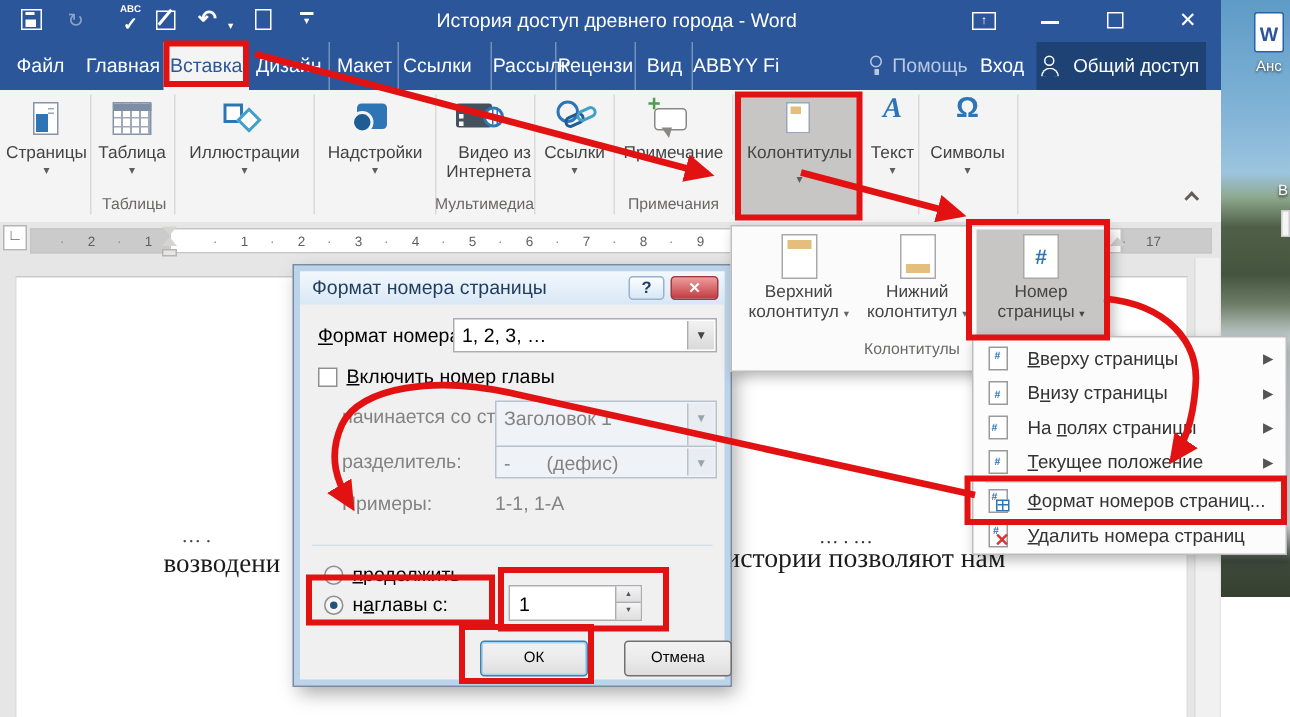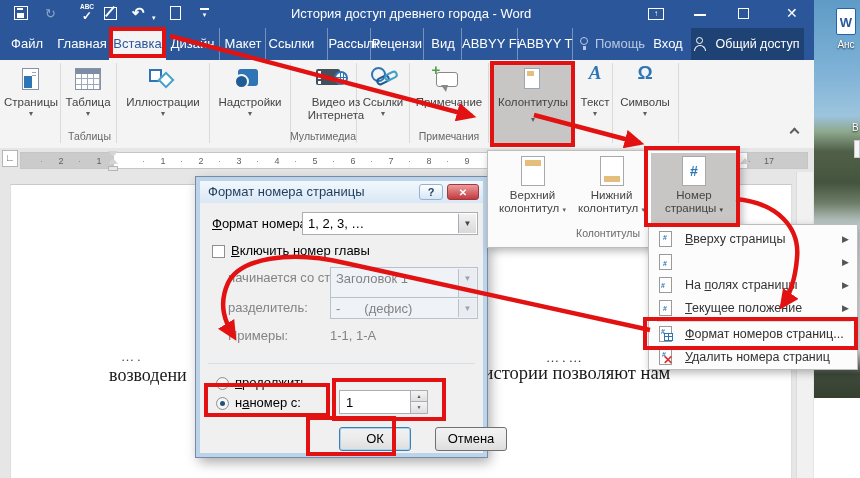--- a/index.html
+++ b/index.html
@@ -122,7 +122,6 @@
     <div class="abs tab sep" style="left:370px;width:52px;">Рецензи</div>
     <div class="abs tab sep" style="left:423px;width:38px;">Вид</div>
     <div class="abs tab sep" style="left:461px;width:56px;">ABBYY Fi</div>
-    <div class="abs tab sep" style="left:517px;width:54px;border-right:1px solid rgba(255,255,255,.35);">ABBYY T</div>
     <div class="abs tab dim" style="left:576px;width:72px;padding-left:16px;box-sizing:border-box;">
       <span class="abs" style="left:4px;top:9px;width:8px;height:8px;border:1.5px solid #B9C7E2;border-radius:50%;box-sizing:border-box;"></span>
       <span class="abs" style="left:7px;top:18px;width:3px;height:4px;background:#B9C7E2;"></span>

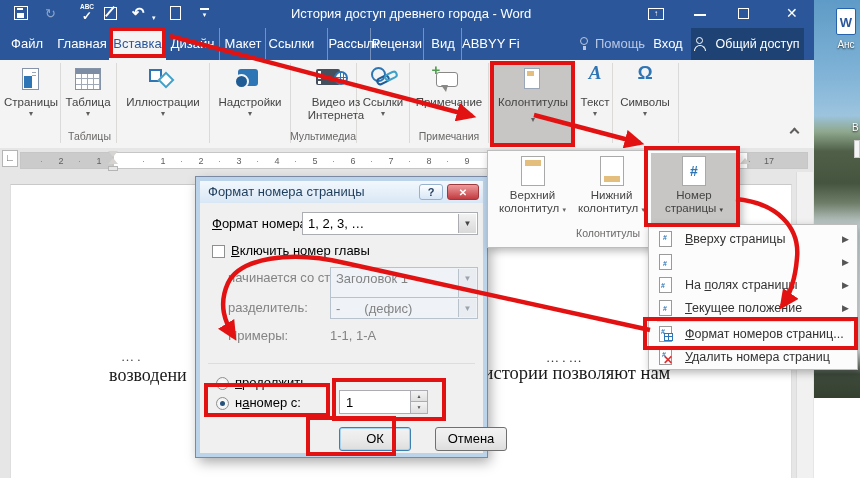--- a/index.html
+++ b/index.html
@@ -184,7 +184,7 @@
       <div>Надстройки</div>
         <div class="arw">▾</div>
     </div>
-    <div class="abs rbtn" style="left:306px;width:60px;">
+    <div class="abs rbtn" style="left:294px;width:60px;text-align:right;">
       <div class="ic">
           <div class="abs" style="left:10px;top:5px;width:24px;height:16px;background:#44505E;border-radius:2px;">
             <div class="abs" style="left:2px;top:2px;width:3px;height:3px;background:#fff;"></div>

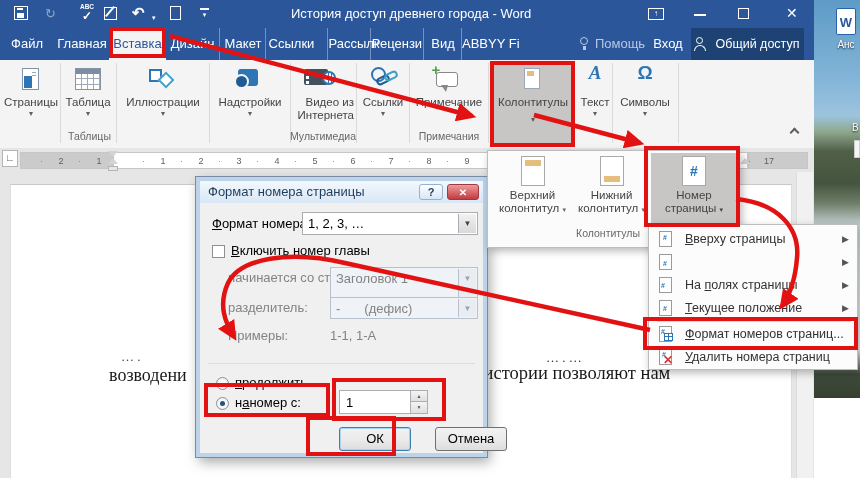--- a/index.html
+++ b/index.html
@@ -328,6 +328,7 @@
       <span class="mico">
           <span class="hash" style="left:3px;bottom:2px;">#</span>
         </span>
+      <span class="mtext"><span>В</span><span class="u">н</span><span>изу страницы</span></span>
       <span class="msub">▶</span>
     </div>
     <div class="abs mitem" style="top:49px;">

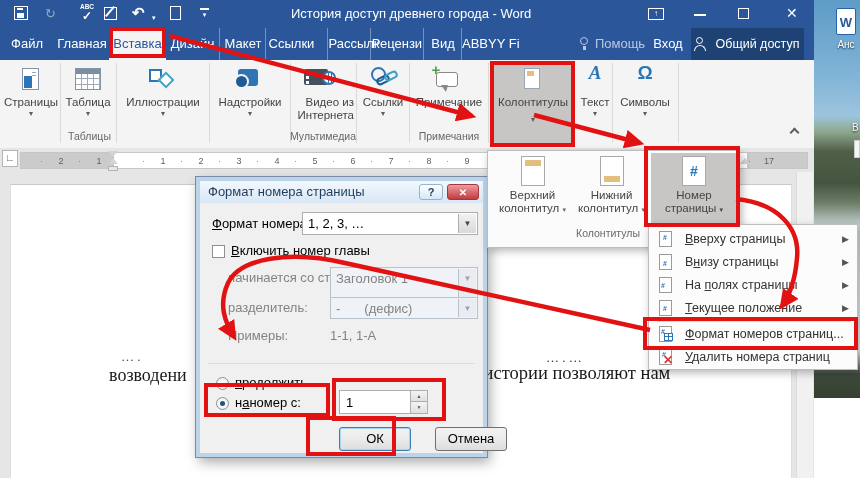--- a/index.html
+++ b/index.html
@@ -393,7 +393,7 @@
     <div class="abs dlg-lbl" style="left:35px;top:194px;"><span class="u">п</span><span>родолжить</span></div>
 
     <div class="abs radio on" style="left:16px;top:216px;"></div>
-    <div class="abs dlg-lbl" style="left:35px;top:214px;"><span>н</span><span class="u">а</span><span>номер с:</span></div>
+    <div class="abs dlg-lbl" style="left:35px;top:214px;"><span>н</span><span class="u">а</span><span>главы с:</span></div>
     <div class="abs" style="left:139px;top:209px;width:89px;height:24px;background:#fff;border:1px solid #ABADB3;box-sizing:border-box;">
       <input style="position: absolute; left: 0px; top: 0px; width: 68px; height: 22px; border: none; outline: none; padding: 0px 0px 0px 6px; font-size: 13px; font-family: &quot;Liberation Sans&quot;, sans-serif; background: transparent;" value="1">
       <div class="abs" style="right:0;top:0;width:17px;height:11px;background:linear-gradient(#F4F4F4,#DFDFDF);border-left:1px solid #ABADB3;border-bottom:1px solid #ABADB3;box-sizing:border-box;text-align:center;font-size:5px;line-height:10px;color:#555;">▲</div>

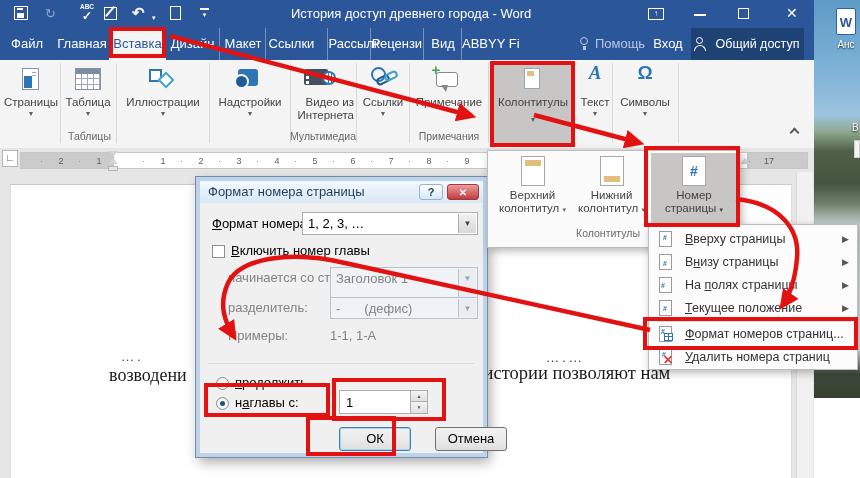--- a/index.html
+++ b/index.html
@@ -66,7 +66,7 @@
   .radio{width:13px;height:13px;border:1px solid #8E8F8F;border-radius:50%;background:radial-gradient(#fff,#ECECEC);box-sizing:border-box;}
   .radio.on::after{content:"";position:absolute;left:3px;top:3px;width:5px;height:5px;border-radius:50%;background:#23527C;}
   .btn{background:linear-gradient(#F2F2F2,#EBEBEB 50%,#DDDDDD);border:1px solid #707070;border-radius:3px;
-       font-size:13px;color:#000;text-align:center;line-height:22px;box-sizing:border-box;font-family:"Liberation Sans",sans-serif;margin-left:19px;}
+       font-size:10px;color:#000;text-align:center;line-height:22px;box-sizing:border-box;font-family:"Liberation Sans",sans-serif;}
   .btn.default{border-color:#3C7FB1;box-shadow:inset 0 0 0 1px #A9D4F0;}
   
   .redbox{border:4px solid #E31212;box-sizing:border-box;z-index:49;pointer-events:none;}

